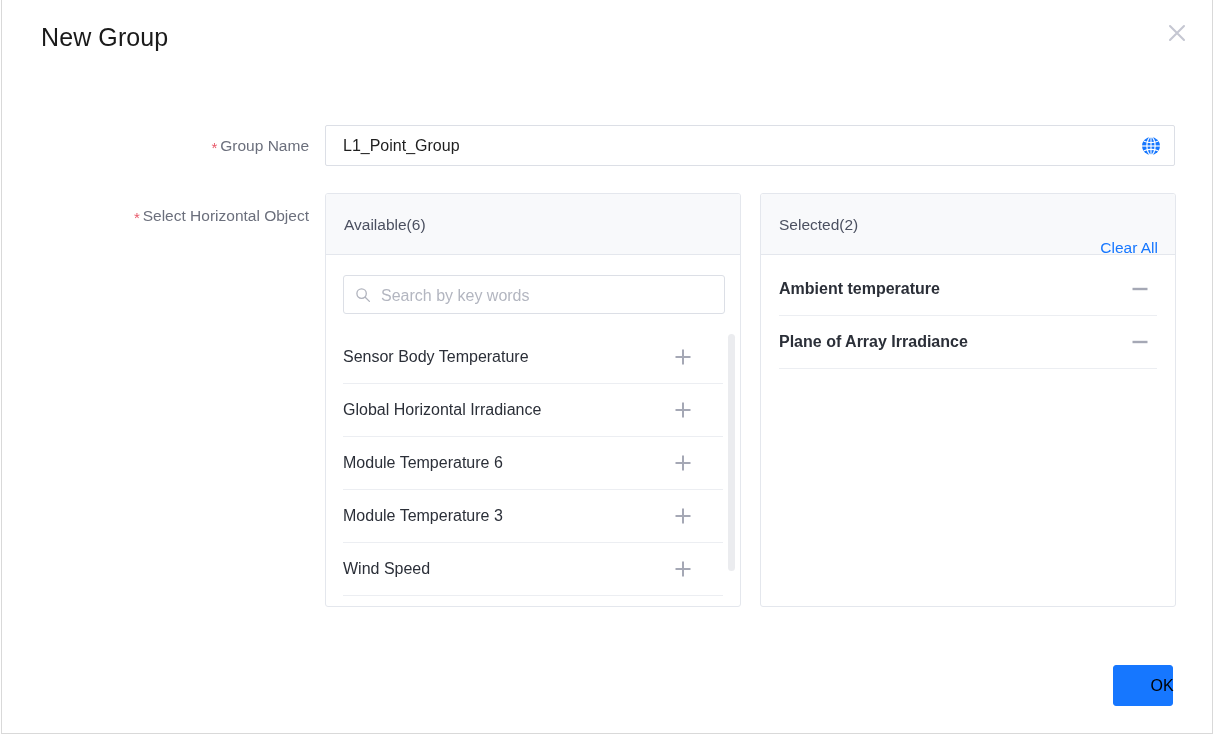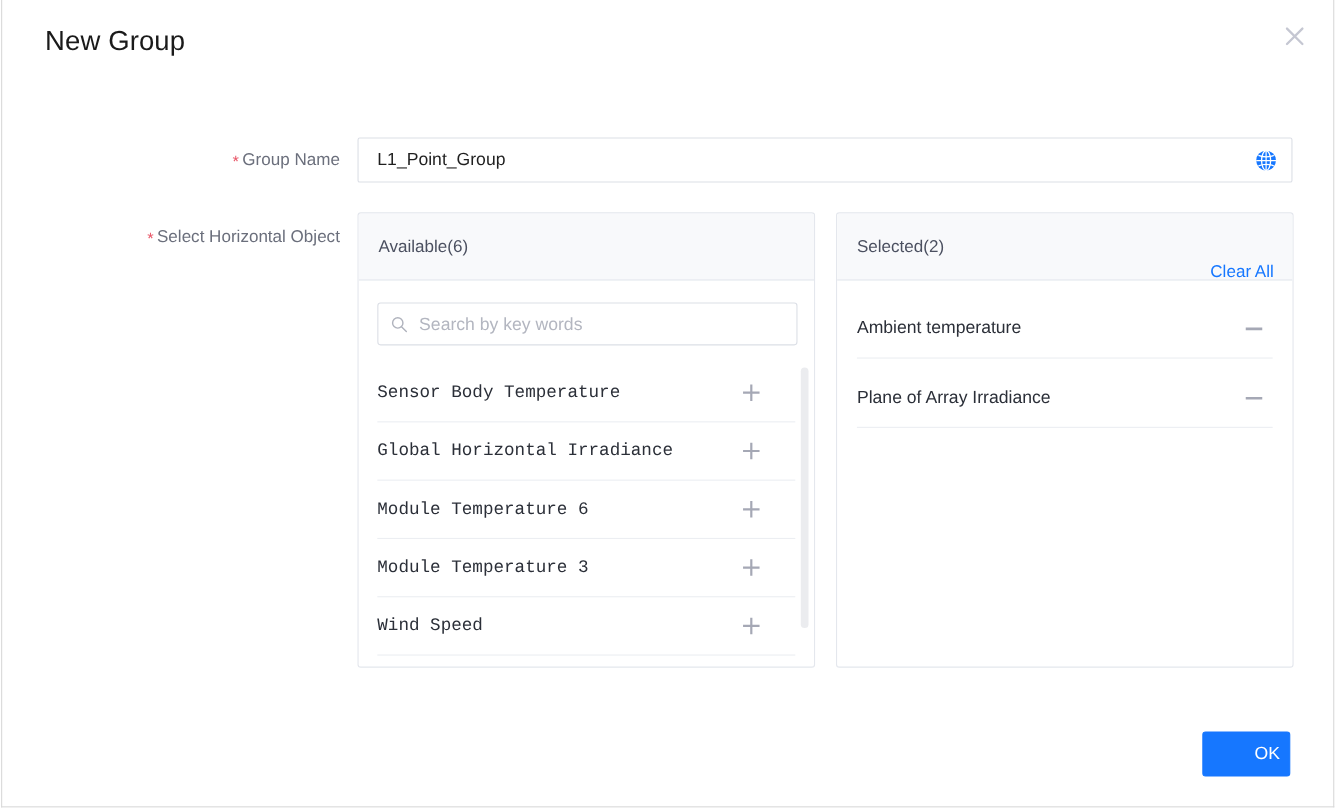--- a/index.html
+++ b/index.html
@@ -224,7 +224,7 @@
     align-items: center;
     cursor: pointer;
   }
-  .list-selected .list-row { margin: 10px 18px; }
+  .list-selected .list-row { margin: 0 18px; font-weight: bold; }
 
   .list-row-label {
     font-size: 16px;

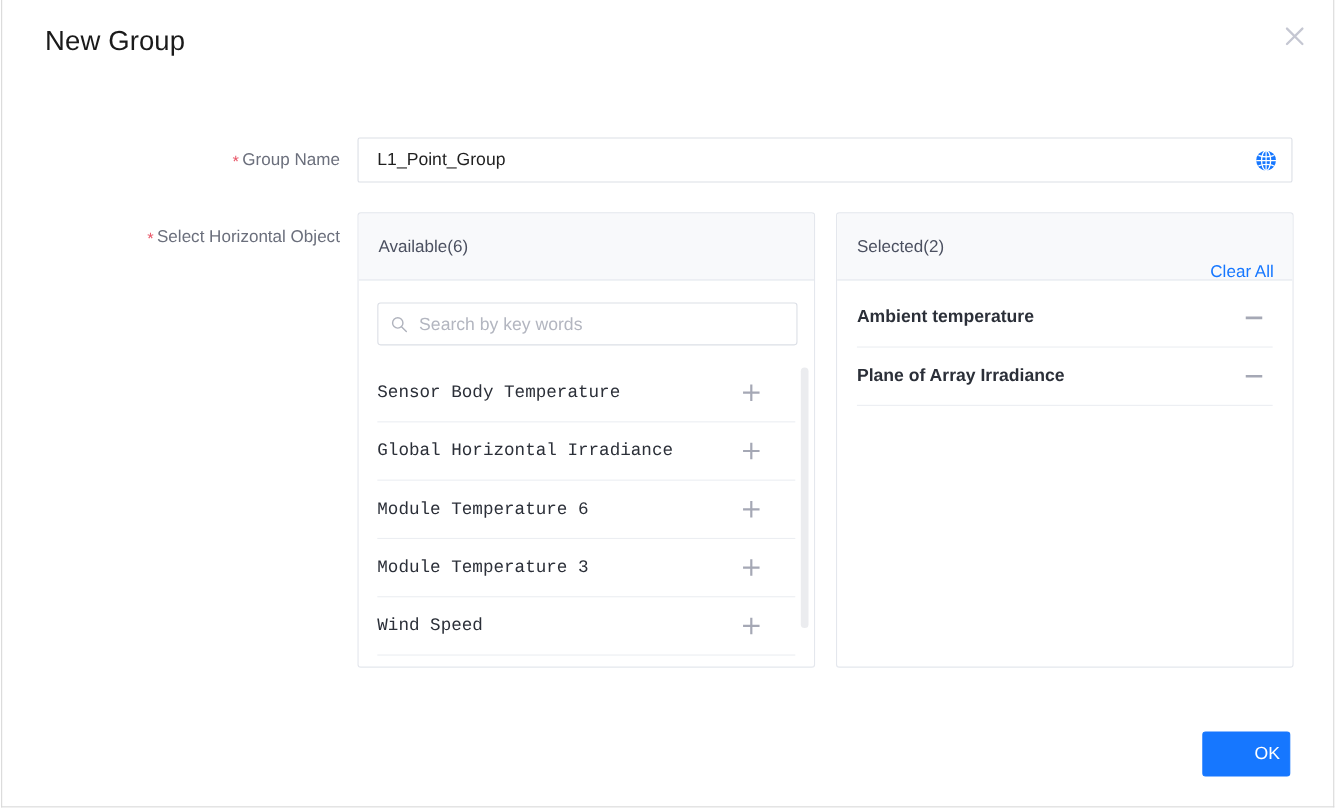--- a/index.html
+++ b/index.html
@@ -204,7 +204,6 @@
     width: 100%;
     height: 275px;
     overflow: hidden;
-    font-family: Liberation Mono, monospace;
   }
   .list-selected {
     position: absolute;

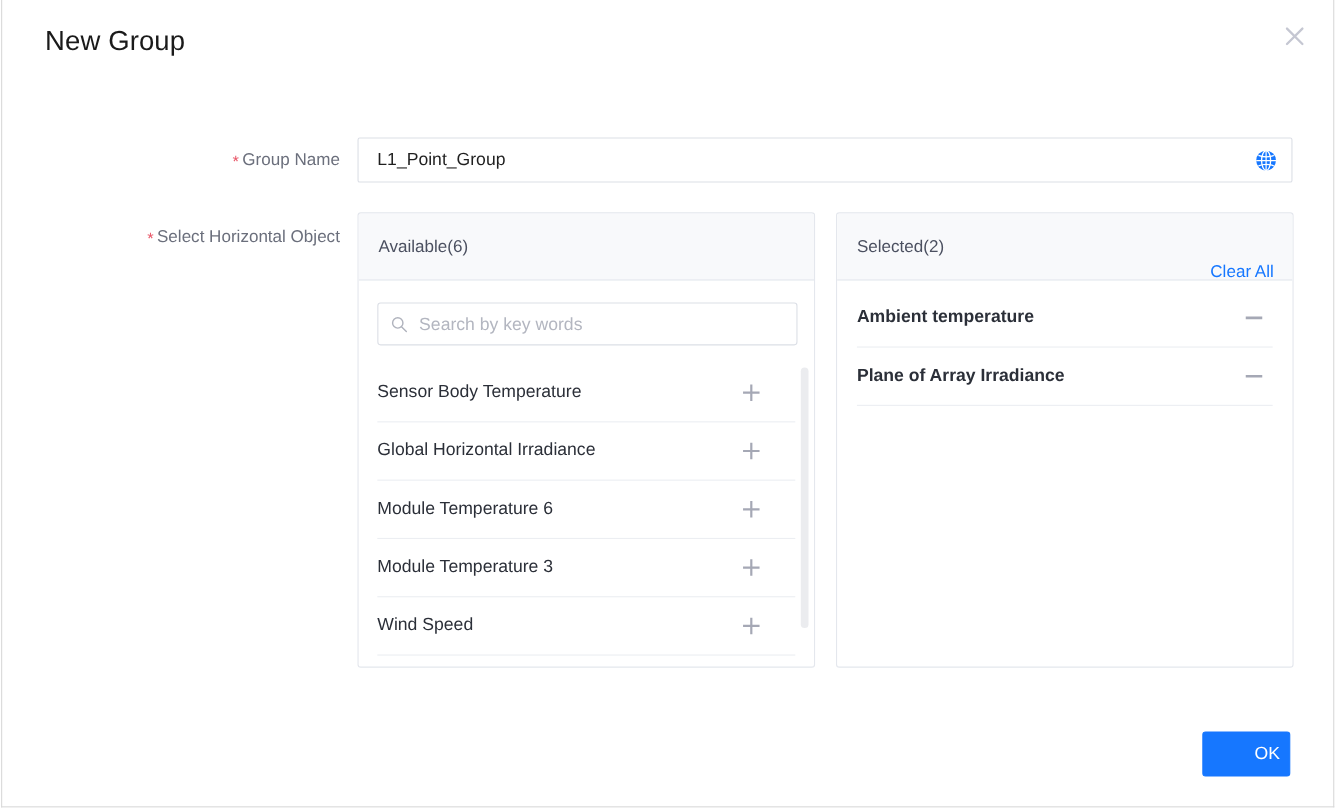--- a/index.html
+++ b/index.html
@@ -287,9 +287,9 @@
   .btn-ok {
     right: 39px;
     top: 665px;
-    width: 80px;
+    width: 60px;
     background: #1677ff;
-    color: #ffffff;
+    color: #000000;
     border: 1px solid #1677ff;
     padding-left: 38px;
   }

